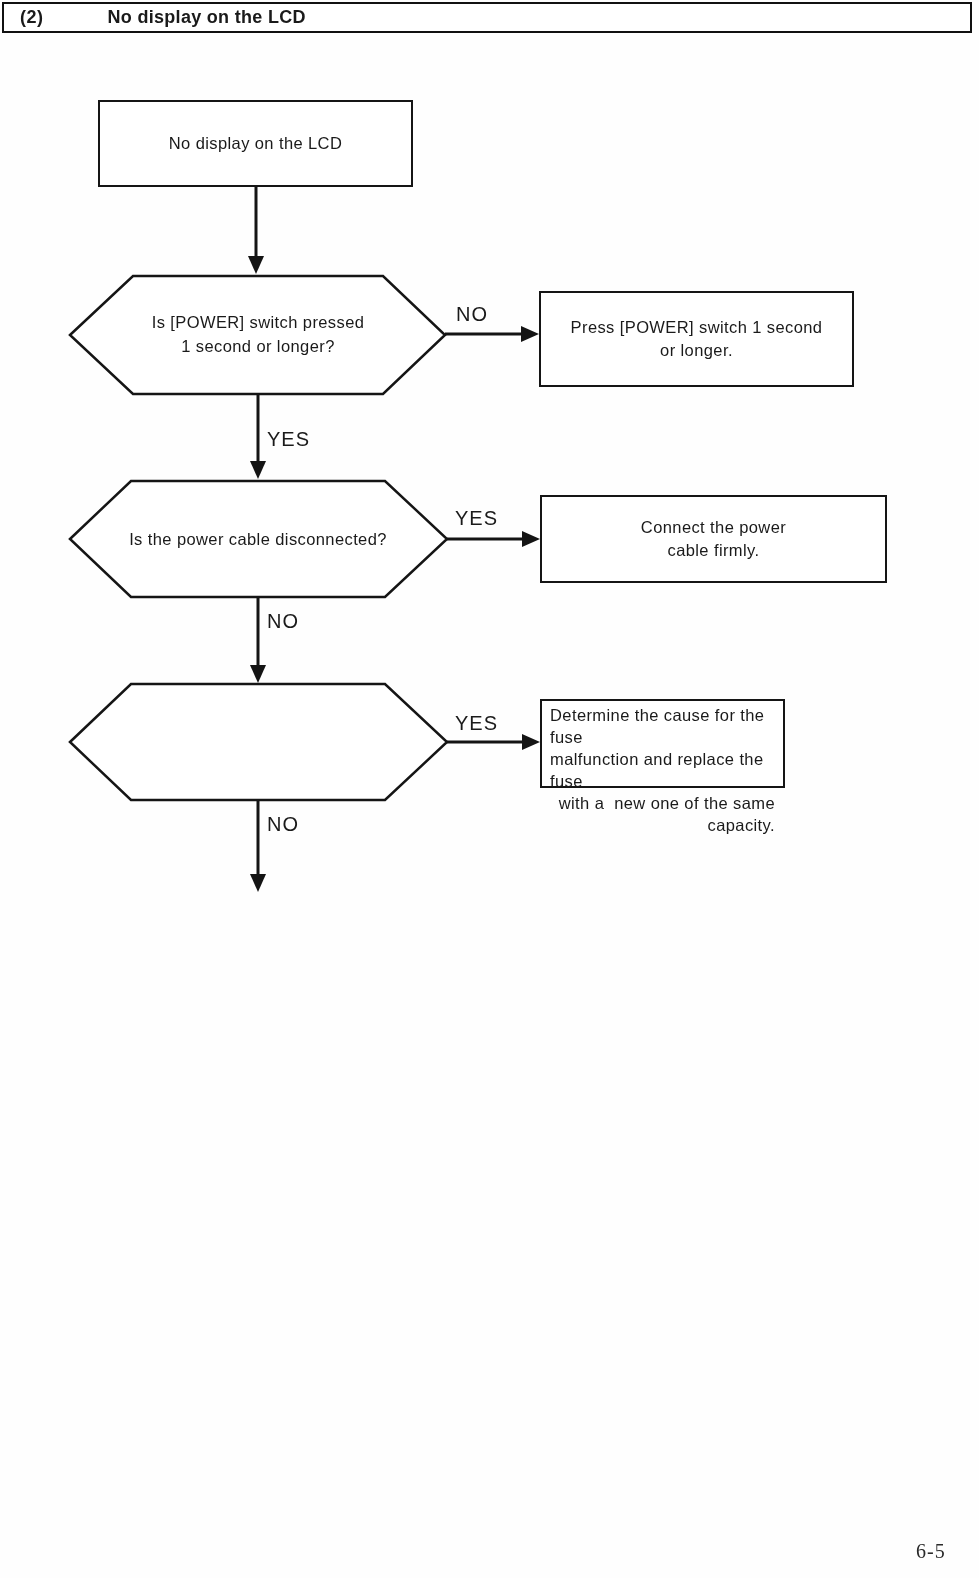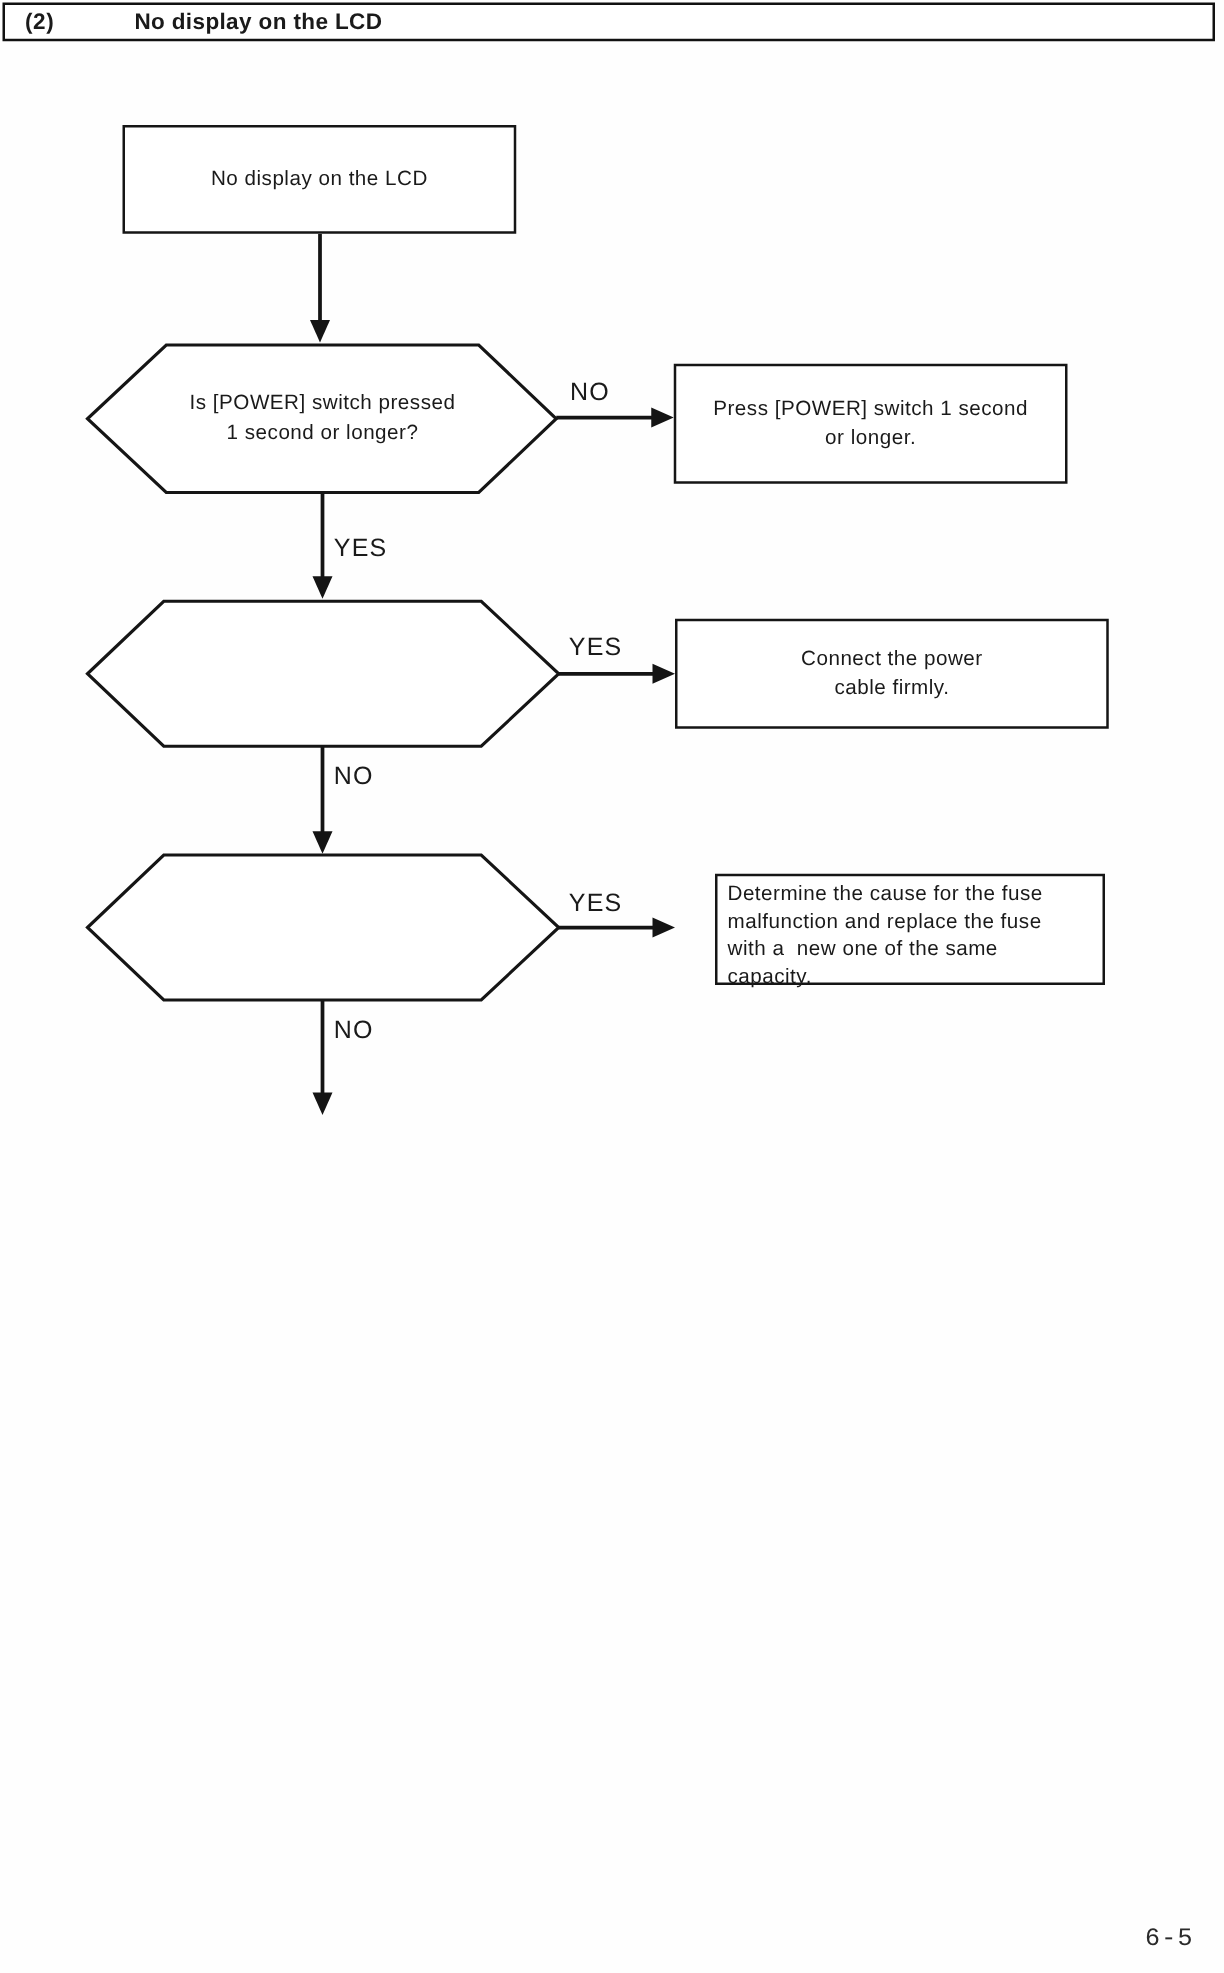--- a/index.html
+++ b/index.html
@@ -146,6 +146,9 @@
     <div>or longer.</div>
   </div>
 
+  <div class="hex-text" style="left:99px; top:527px; width:318px;">
+    <div>Is the power cable disconnected?</div>
+  </div>
   <div class="branch-label" style="left:455px; top:507px;">YES</div>
   <div class="branch-label" style="left:267px; top:610px;">NO</div>
 

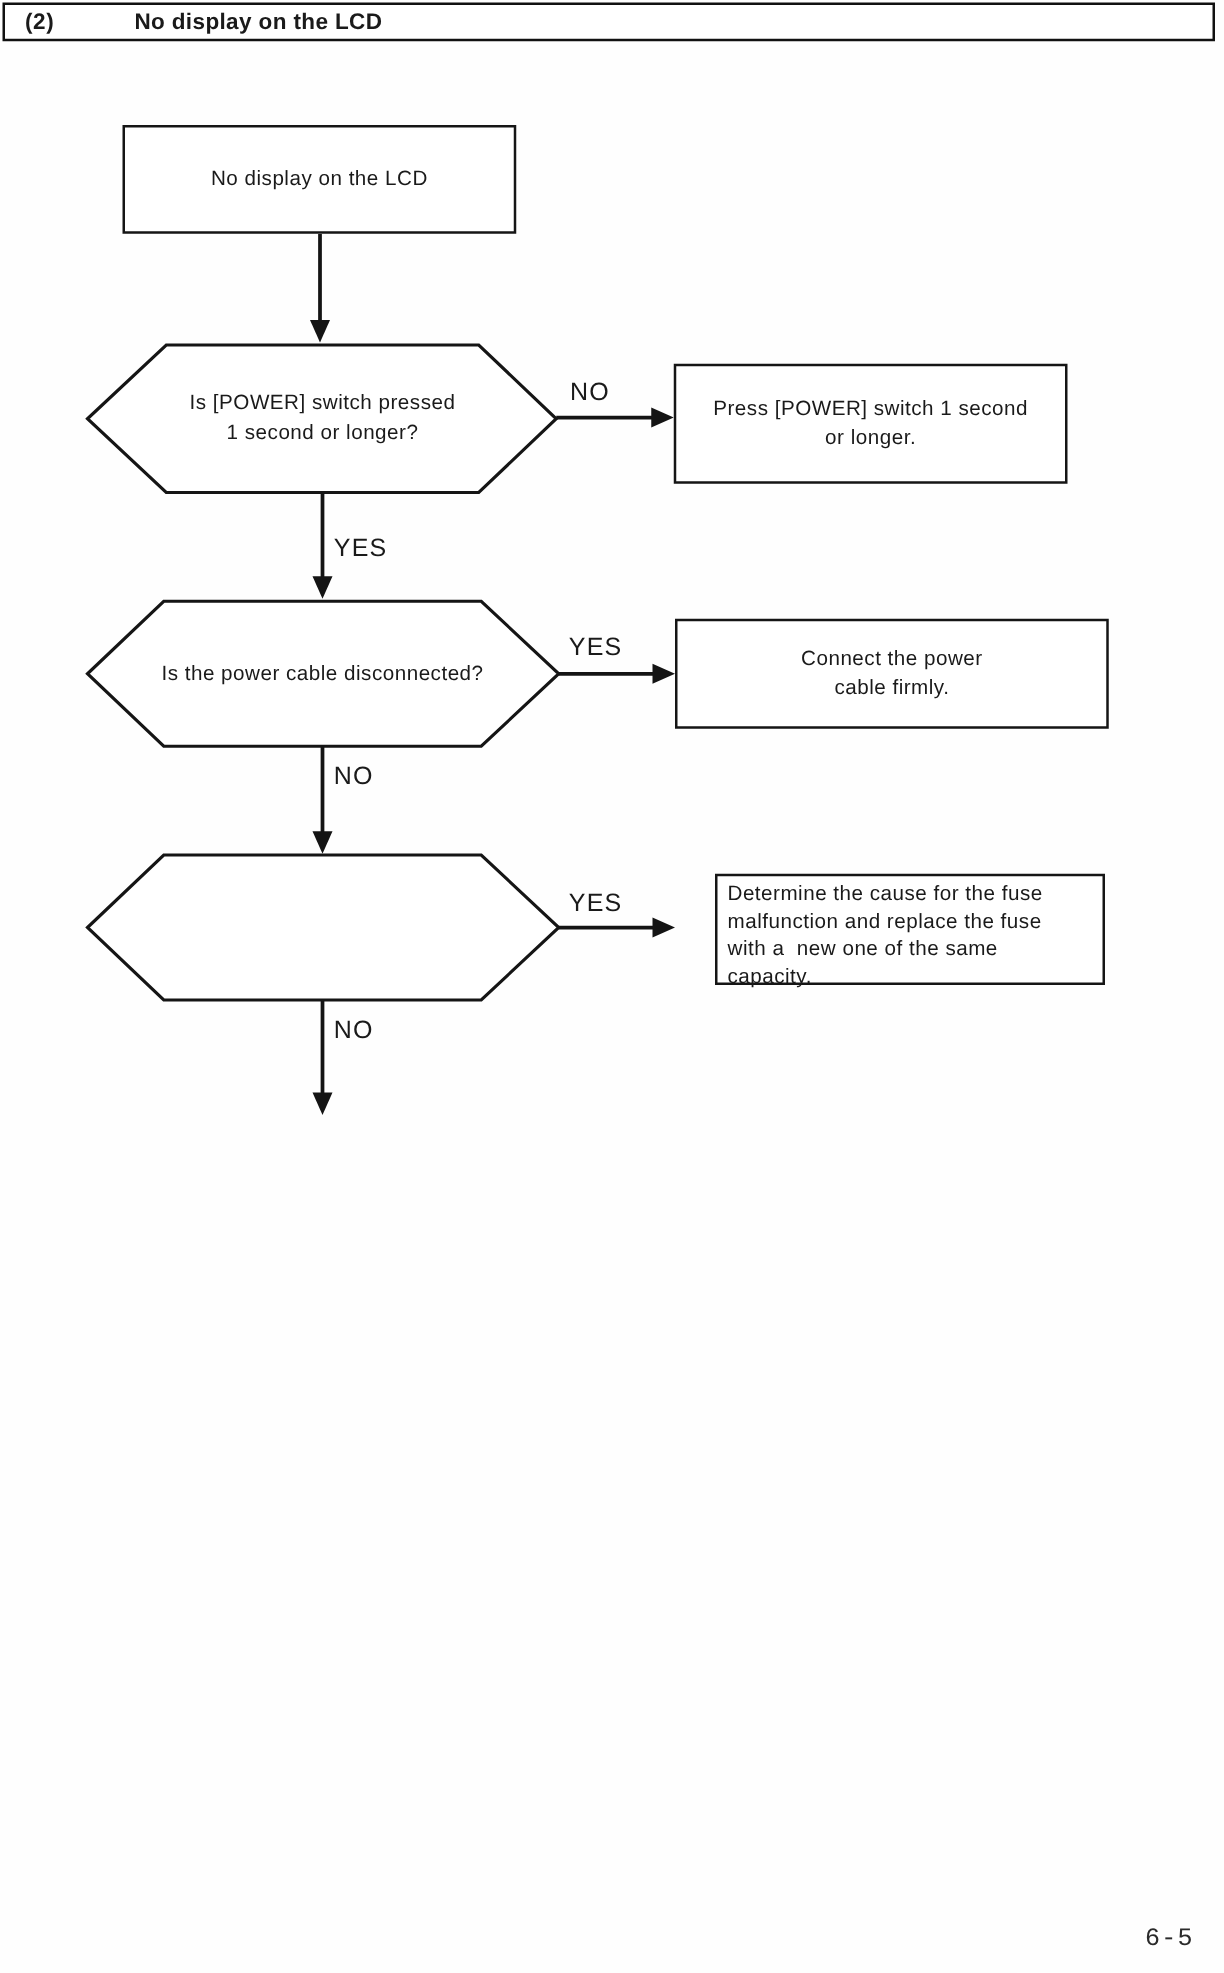--- a/index.html
+++ b/index.html
@@ -160,7 +160,7 @@
   <div class="branch-label" style="left:455px; top:712px;">YES</div>
   <div class="branch-label" style="left:267px; top:813px;">NO</div>
 
-  <div class="fbox left-align" style="left:572px; top:699px; width:312px; height:89px;">
+  <div class="fbox left-align" style="left:540px; top:699px; width:245px; height:89px;align-items:flex-end;">
     <div>Determine the cause for the fuse</div>
     <div>malfunction and replace the fuse</div>
     <div>with a  new one of the same</div>

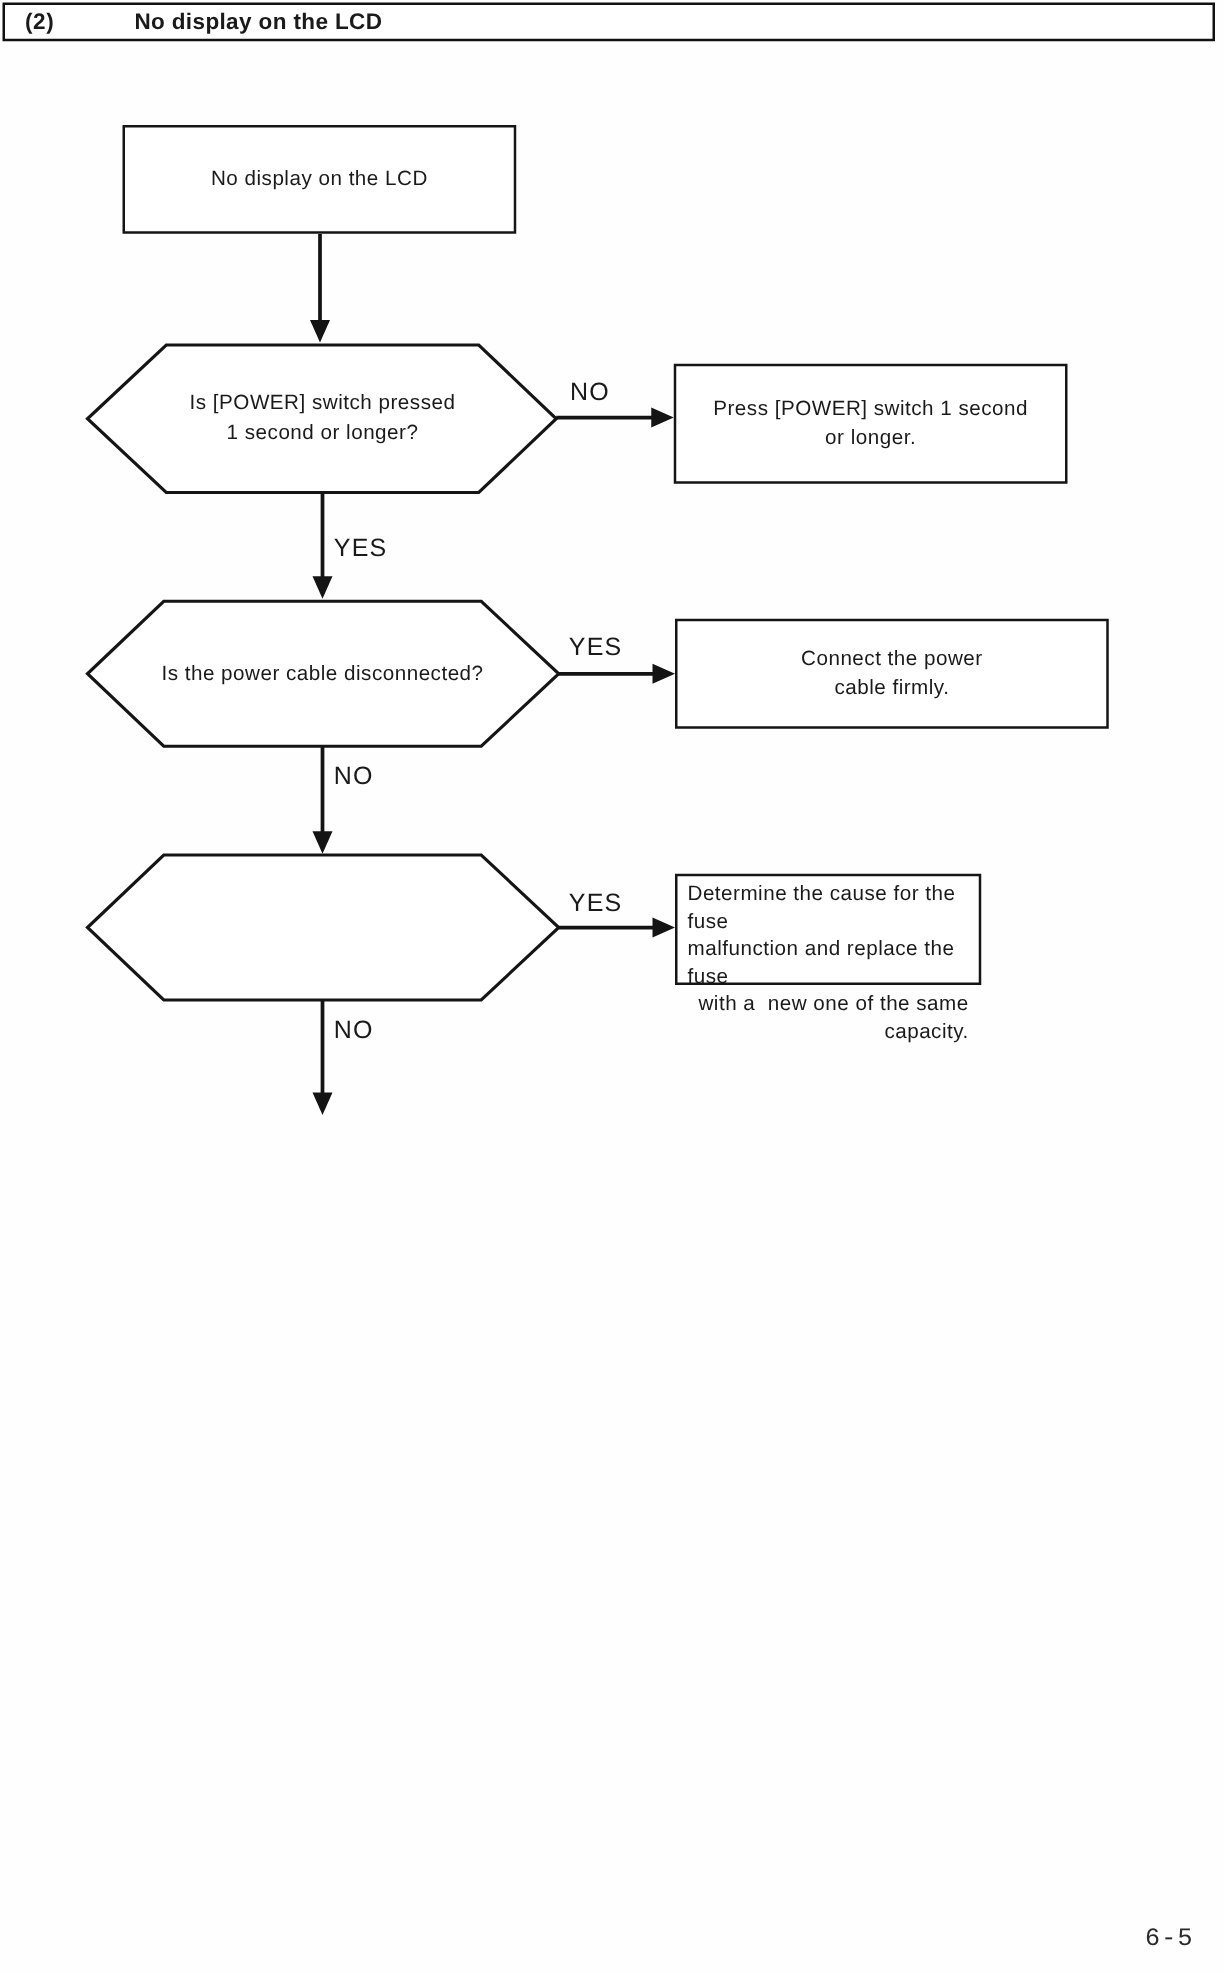--- a/index.html
+++ b/index.html
@@ -84,7 +84,7 @@
     position: absolute;
     left: 916px;
     top: 1540px;
-    font-family: Liberation Mono, monospace;
+    font-family: Liberation Serif, serif;
     font-size: 20px;
     color: #2a2a2a;
     letter-spacing: 1px;

